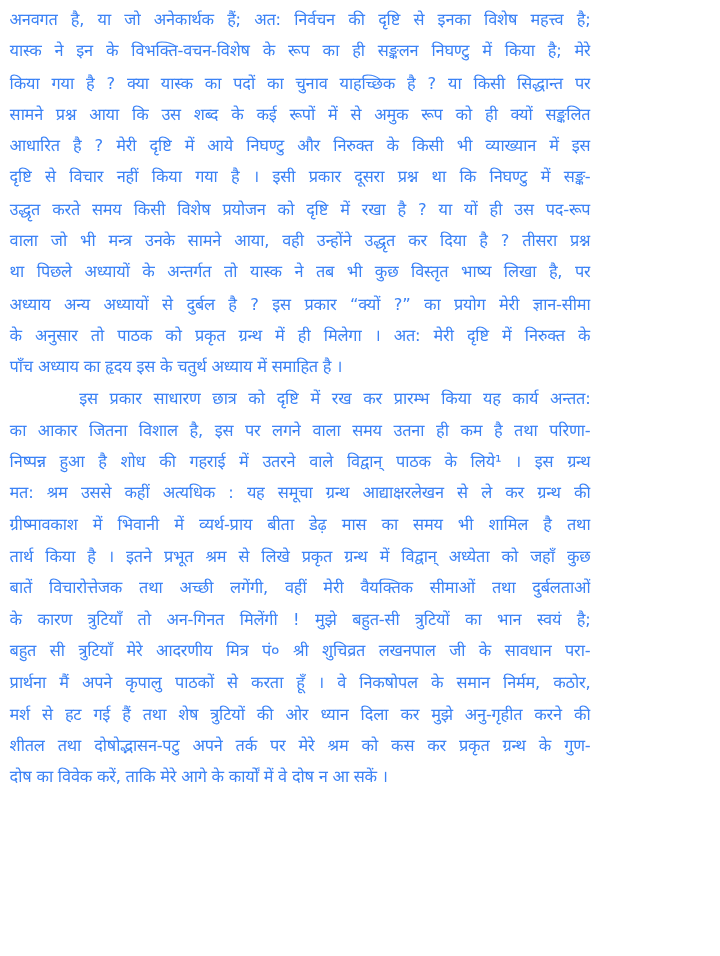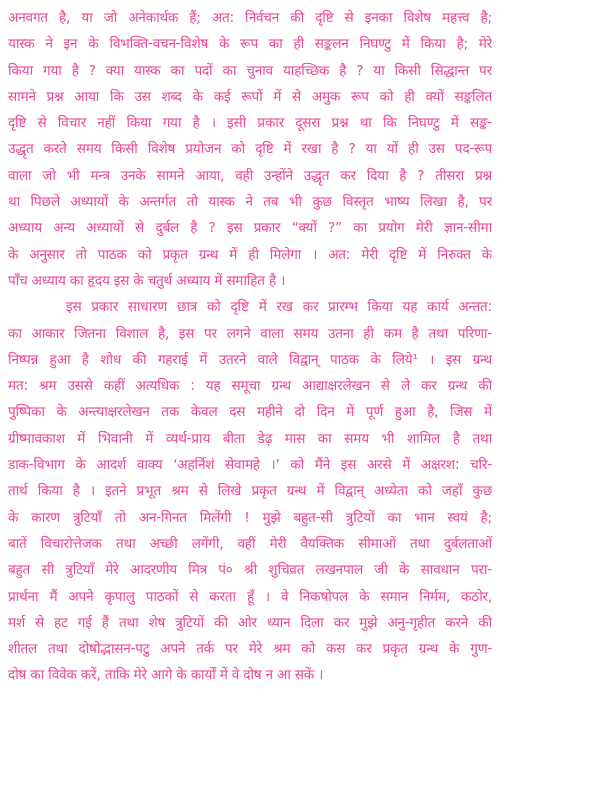--- a/index.html
+++ b/index.html
@@ -10,7 +10,7 @@
     box-sizing: border-box;
     padding: 4px 8px 0 8px;
     background: #ffffff;
-    color: #ec4899;
+    color: #3b82f6;
     font-family: "DejaVu Sans", sans-serif;
     font-size: 13.6px;
   }

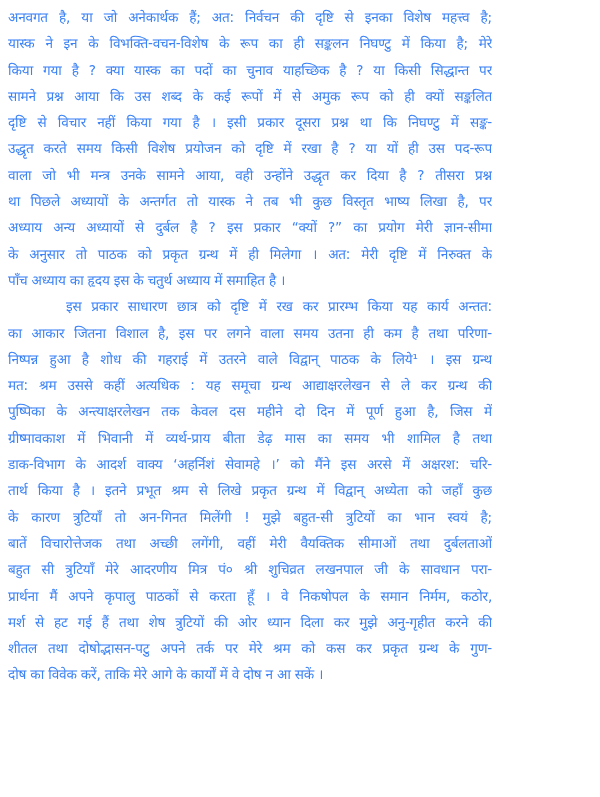--- a/index.html
+++ b/index.html
@@ -35,6 +35,7 @@
     <div class="line">यास्क ने इन के विभक्ति-वचन-विशेष के रूप का ही सङ्कलन निघण्टु में किया है; मेरे</div>
     <div class="line">किया गया है ? क्या यास्क का पदों का चुनाव याहच्छिक है ? या किसी सिद्धान्त पर</div>
     <div class="line">सामने प्रश्न आया कि उस शब्द के कई रूपों में से अमुक रूप को ही क्यों सङ्कलित</div>
+    <div class="line">आधारित है ? मेरी दृष्टि में आये निघण्टु और निरुक्त के किसी भी व्याख्यान में इस</div>
     <div class="line">दृष्टि से विचार नहीं किया गया है । इसी प्रकार दूसरा प्रश्न था कि निघण्टु में सङ्क-</div>
     <div class="line">उद्धृत करते समय किसी विशेष प्रयोजन को दृष्टि में रखा है ? या यों ही उस पद-रूप</div>
     <div class="line">वाला जो भी मन्त्र उनके सामने आया, वही उन्होंने उद्धृत कर दिया है ? तीसरा प्रश्न</div>

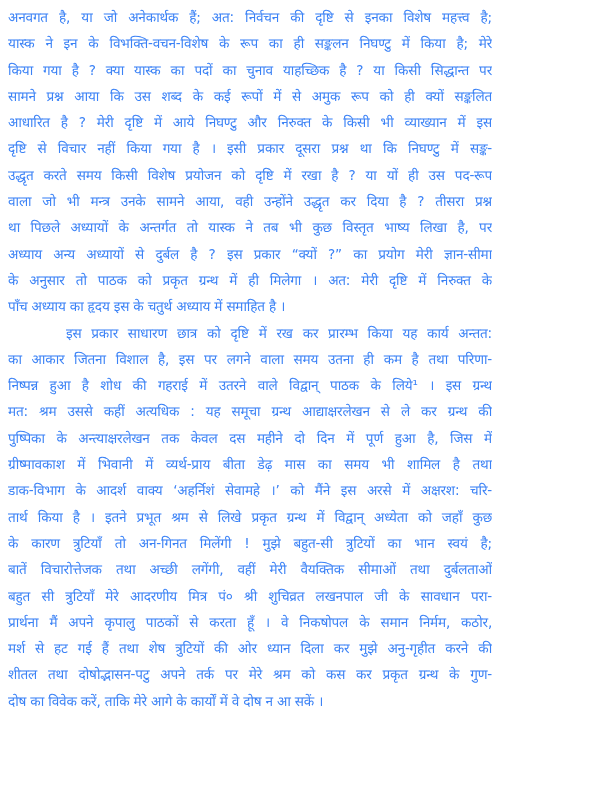--- a/index.html
+++ b/index.html
@@ -49,7 +49,6 @@
     <div class="line">का आकार जितना विशाल है, इस पर लगने वाला समय उतना ही कम है तथा परिणा-</div>
     <div class="line">निष्पन्न हुआ है शोध की गहराई में उतरने वाले विद्वान् पाठक के लिये¹ । इस ग्रन्थ</div>
     <div class="line">मत: श्रम उससे कहीं अत्यधिक : यह समूचा ग्रन्थ आद्याक्षरलेखन से ले कर ग्रन्थ की</div>
-    <div class="line">पुष्पिका के अन्त्याक्षरलेखन तक केवल दस महीने दो दिन में पूर्ण हुआ है, जिस में</div>
     <div class="line">ग्रीष्मावकाश में भिवानी में व्यर्थ-प्राय बीता डेढ़ मास का समय भी शामिल है तथा</div>
     <div class="line">डाक-विभाग के आदर्श वाक्य ‘अहर्निशं सेवामहे ।’ को मैंने इस अरसे में अक्षरश: चरि-</div>
     <div class="line">तार्थ किया है । इतने प्रभूत श्रम से लिखे प्रकृत ग्रन्थ में विद्वान् अध्येता को जहाँ कुछ</div>

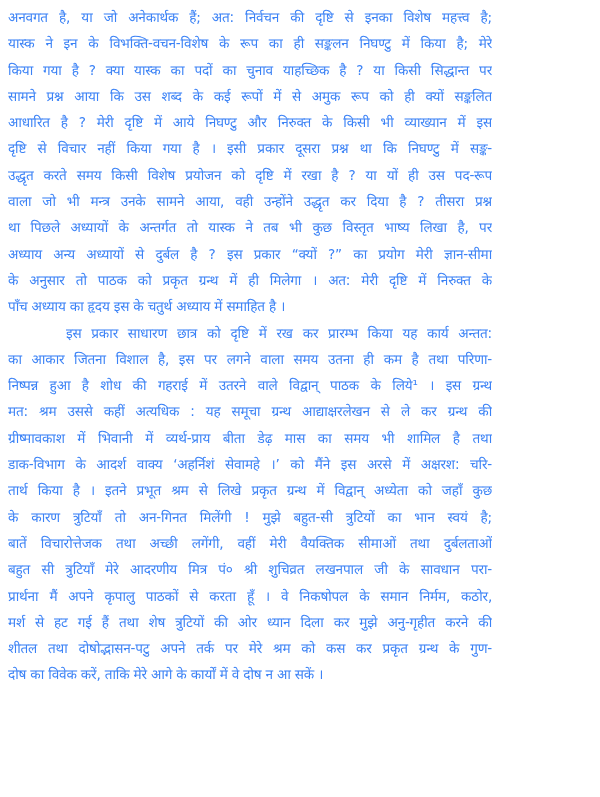--- a/index.html
+++ b/index.html
@@ -50,7 +50,6 @@
     <div class="line">निष्पन्न हुआ है शोध की गहराई में उतरने वाले विद्वान् पाठक के लिये¹ । इस ग्रन्थ</div>
     <div class="line">मत: श्रम उससे कहीं अत्यधिक : यह समूचा ग्रन्थ आद्याक्षरलेखन से ले कर ग्रन्थ की</div>
     <div class="line">ग्रीष्मावकाश में भिवानी में व्यर्थ-प्राय बीता डेढ़ मास का समय भी शामिल है तथा</div>
-    <div class="line">डाक-विभाग के आदर्श वाक्य ‘अहर्निशं सेवामहे ।’ को मैंने इस अरसे में अक्षरश: चरि-</div>
     <div class="line">तार्थ किया है । इतने प्रभूत श्रम से लिखे प्रकृत ग्रन्थ में विद्वान् अध्येता को जहाँ कुछ</div>
     <div class="line">के कारण त्रुटियाँ तो अन-गिनत मिलेंगी ! मुझे बहुत-सी त्रुटियों का भान स्वयं है;</div>
     <div class="line">बातें विचारोत्तेजक तथा अच्छी लगेंगी, वहीं मेरी वैयक्तिक सीमाओं तथा दुर्बलताओं</div>

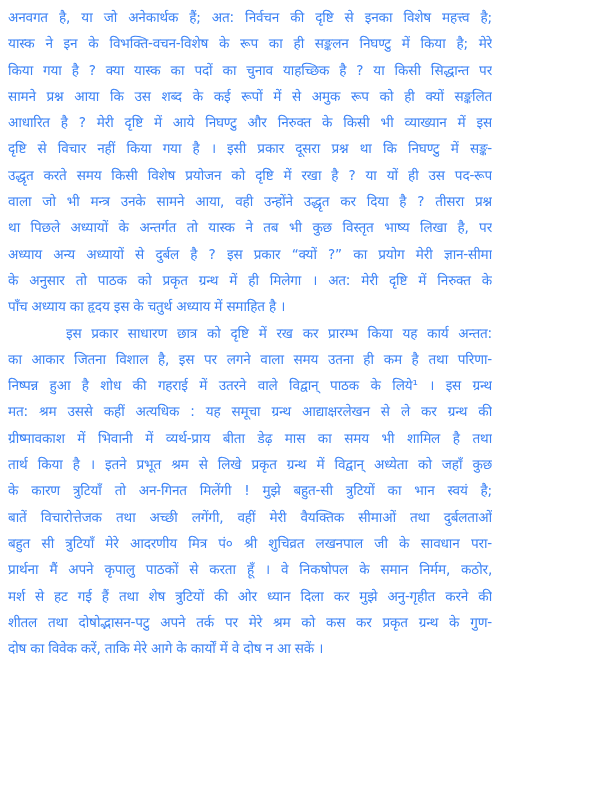--- a/index.html
+++ b/index.html
@@ -51,8 +51,8 @@
     <div class="line">मत: श्रम उससे कहीं अत्यधिक : यह समूचा ग्रन्थ आद्याक्षरलेखन से ले कर ग्रन्थ की</div>
     <div class="line">ग्रीष्मावकाश में भिवानी में व्यर्थ-प्राय बीता डेढ़ मास का समय भी शामिल है तथा</div>
     <div class="line">तार्थ किया है । इतने प्रभूत श्रम से लिखे प्रकृत ग्रन्थ में विद्वान् अध्येता को जहाँ कुछ</div>
+    <div class="line">बातें विचारोत्तेजक तथा अच्छी लगेंगी, वहीं मेरी वैयक्तिक सीमाओं तथा दुर्बलताओं</div>
     <div class="line">के कारण त्रुटियाँ तो अन-गिनत मिलेंगी ! मुझे बहुत-सी त्रुटियों का भान स्वयं है;</div>
-    <div class="line">बातें विचारोत्तेजक तथा अच्छी लगेंगी, वहीं मेरी वैयक्तिक सीमाओं तथा दुर्बलताओं</div>
     <div class="line">बहुत सी त्रुटियाँ मेरे आदरणीय मित्र पं० श्री शुचिव्रत लखनपाल जी के सावधान परा-</div>
     <div class="line">प्रार्थना मैं अपने कृपालु पाठकों से करता हूँ । वे निकषोपल के समान निर्मम, कठोर,</div>
     <div class="line">मर्श से हट गई हैं तथा शेष त्रुटियों की ओर ध्यान दिला कर मुझे अनु-गृहीत करने की</div>

